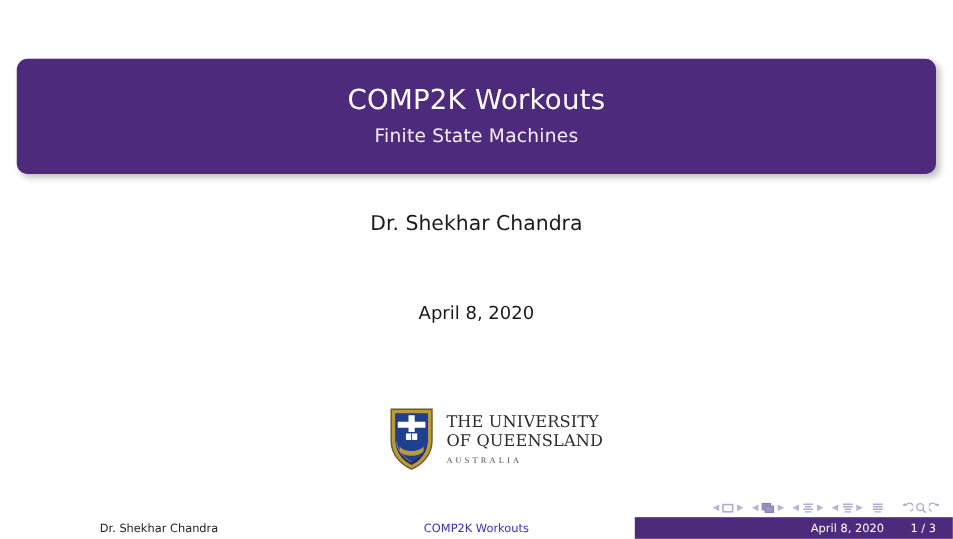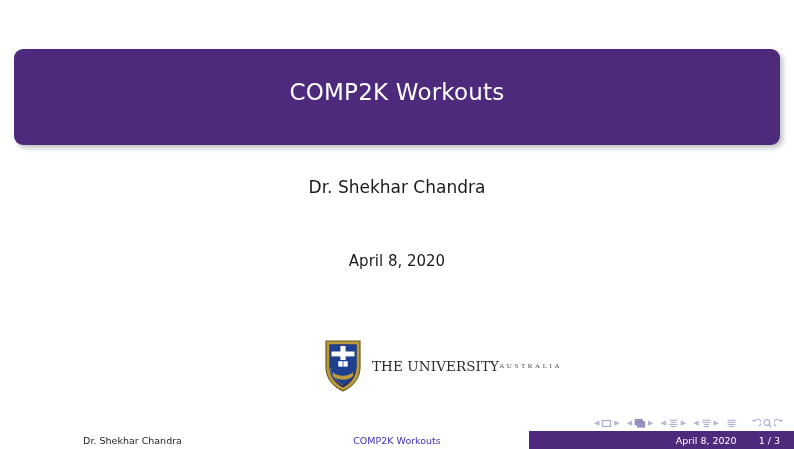--- a/index.html
+++ b/index.html
@@ -188,6 +188,7 @@
 
 <div id="title-block">
   <div id="title-main">COMP2K Workouts</div>
+  <div id="title-sub">Finite State Machines</div>
 </div>
 
 <div id="author-line">Dr. Shekhar Chandra</div>

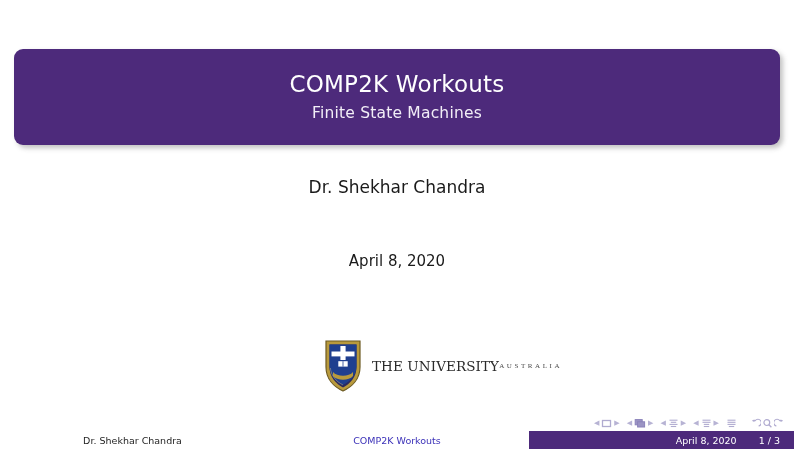--- a/index.html
+++ b/index.html
@@ -85,7 +85,7 @@
   #uq-wordmark {
     margin-left: 8px;
     display: flex;
-    flex-direction: row;
+    flex-direction: column;
     justify-content: center;
   }
   .uq-line {

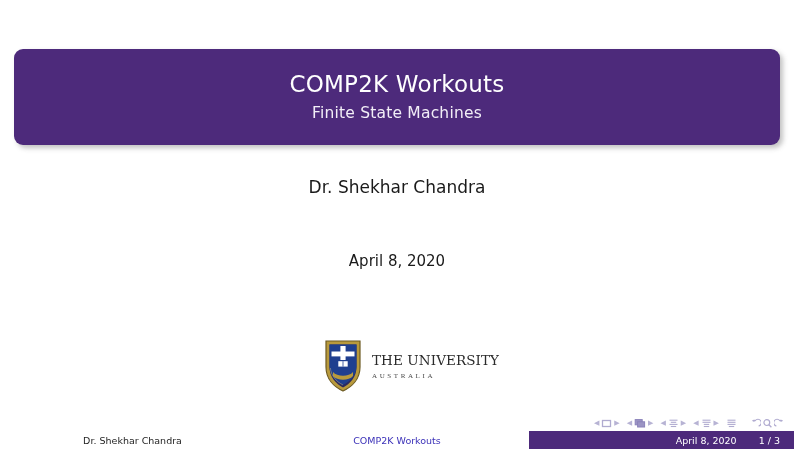--- a/index.html
+++ b/index.html
@@ -218,6 +218,7 @@
   </svg>
   <div id="uq-wordmark">
     <div class="uq-line">THE UNIVERSITY</div>
+    <div class="uq-line">OF QUEENSLAND</div>
     <div id="uq-australia">AUSTRALIA</div>
   </div>
 </div>

